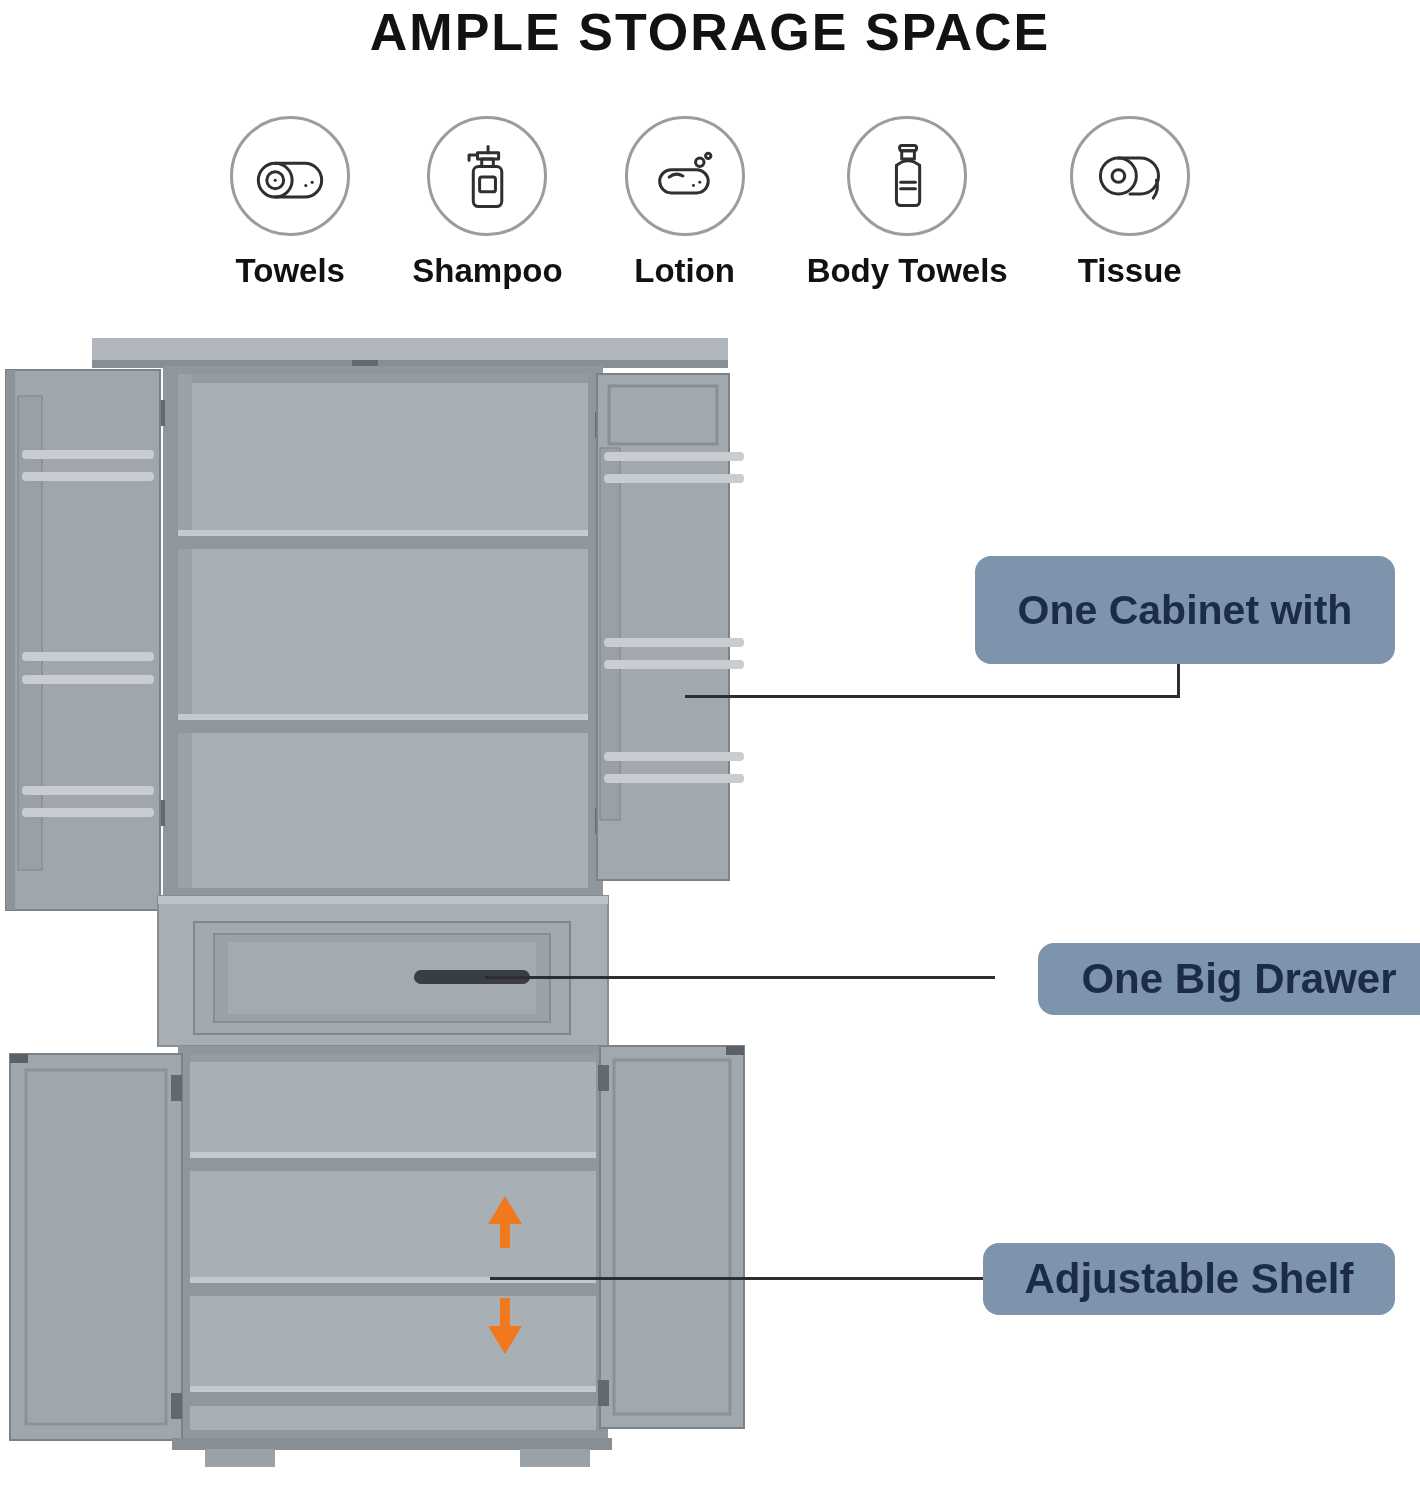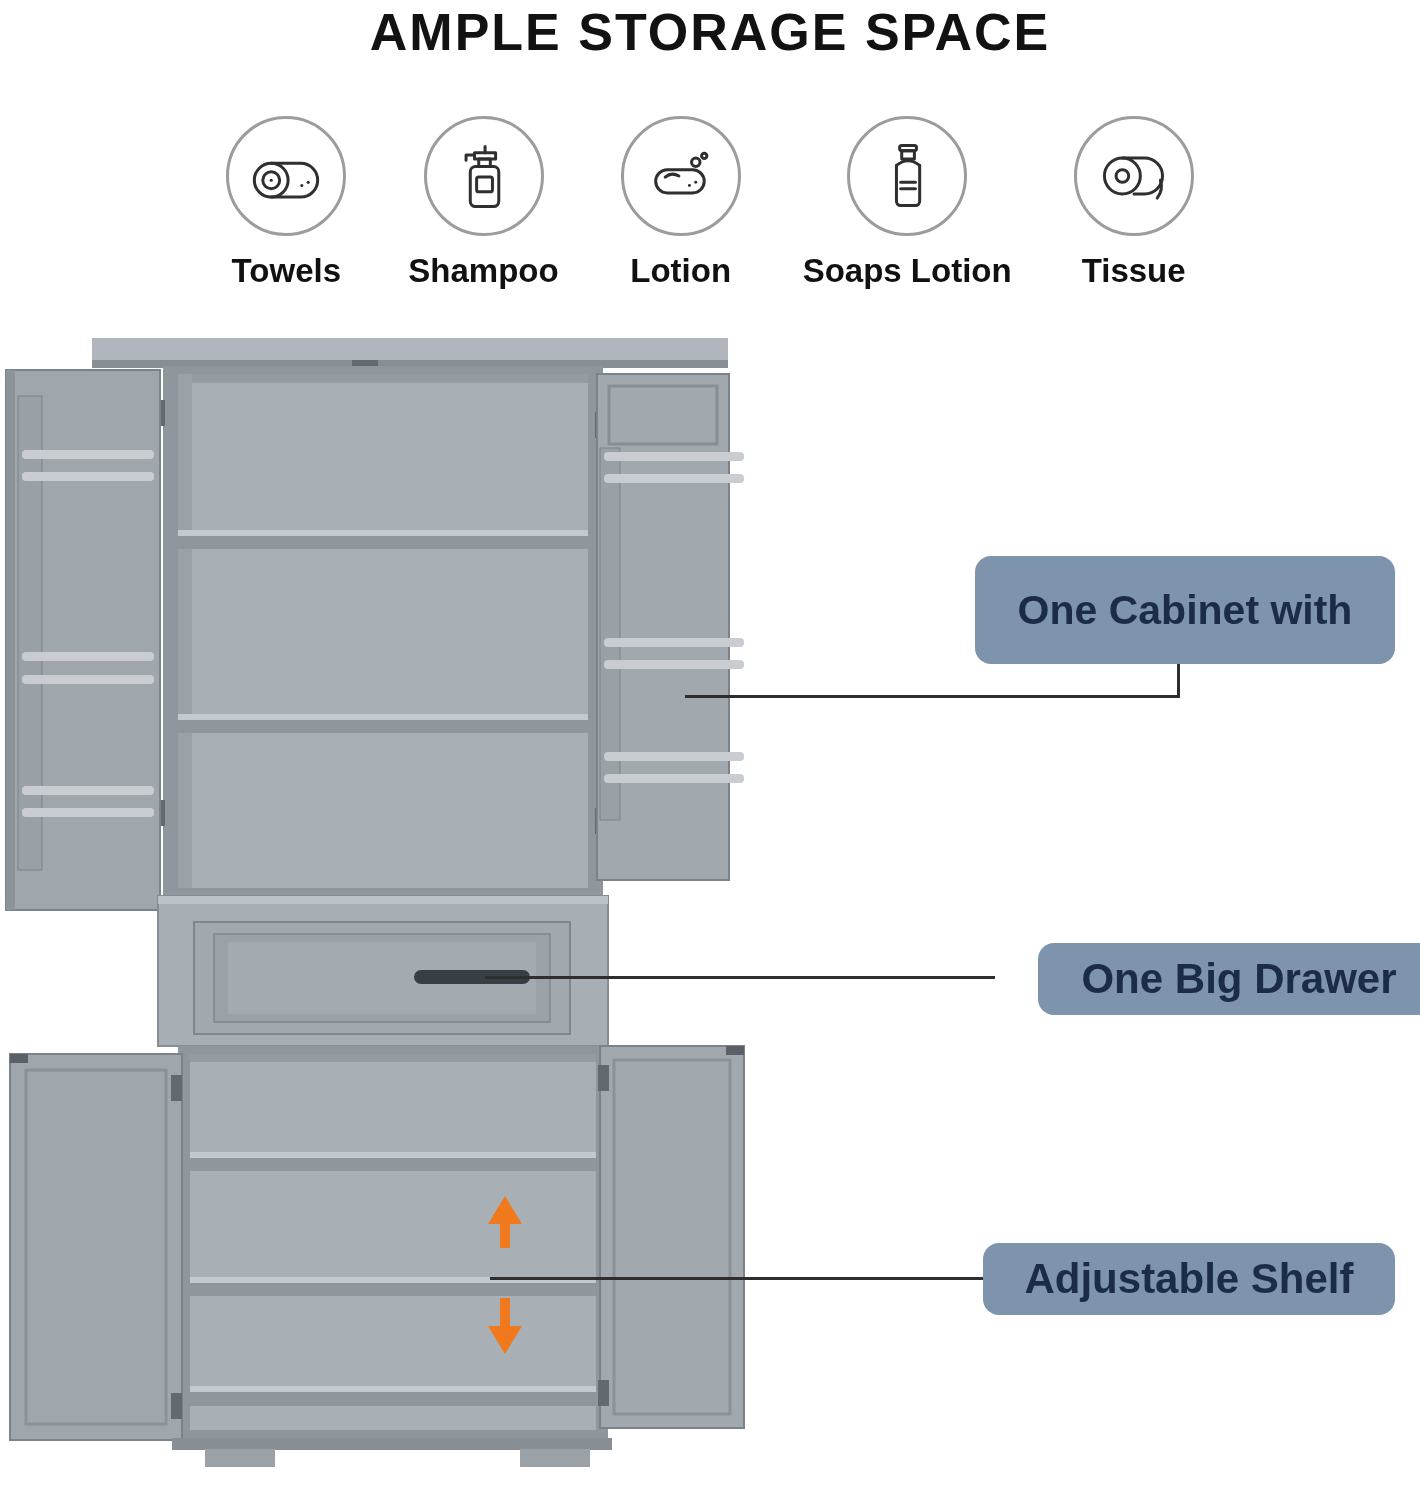--- a/index.html
+++ b/index.html
@@ -106,7 +106,7 @@
           <path d="M30,48 h14"></path>
         </svg>
       </div>
-      <div class="feature-label">Soaps Lotion</div>
+      <div class="feature-label">Body Towels</div>
     </div>
 
     <div class="feature">

